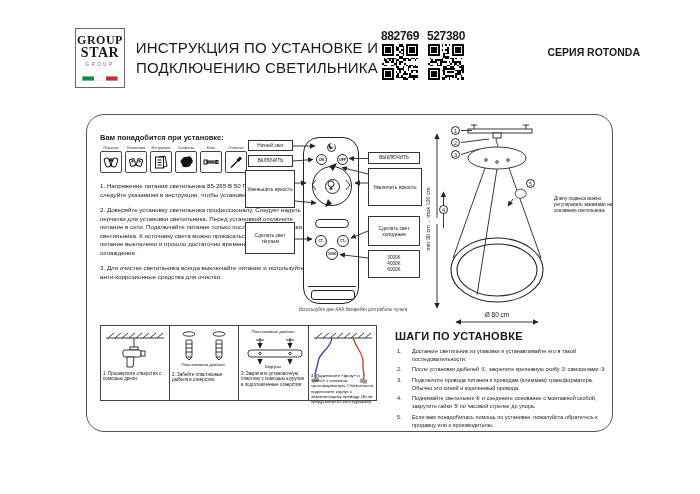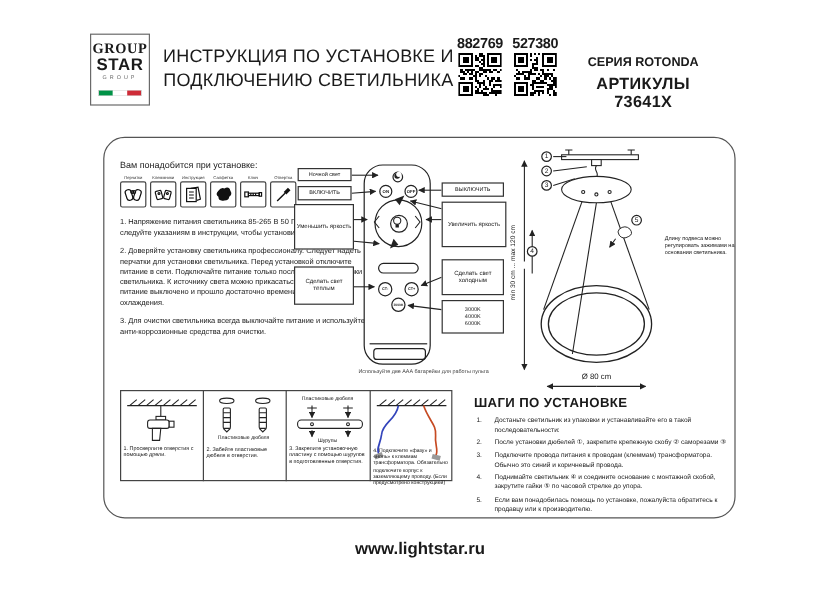--- a/index.html
+++ b/index.html
@@ -10,7 +10,7 @@
   .ctr{text-align:center;}
   .logo-box{border:1.5px solid #6a6a6a;background:#fff;text-align:center;box-sizing:border-box;padding-top:5px;}
   .logo-light{font-family:"Liberation Serif",serif;font-weight:bold;font-size:12px;letter-spacing:.5px;line-height:12px;}
-  .logo-star{font-family:Liberation Sans, sans-serif;font-weight:bold;font-size:14px;letter-spacing:.5px;line-height:14px;}
+  .logo-star{font-family:Liberation Serif, serif;font-weight:bold;font-size:14px;letter-spacing:.5px;line-height:14px;}
   .logo-group{font-size:4.5px;letter-spacing:2.5px;color:#666;margin-top:2px;}
   .title{font-size:15px;font-weight:normal;line-height:1.32;letter-spacing:.2px;}
   .qr-num{font-size:12px;font-weight:bold;text-align:center;letter-spacing:-.3px;}

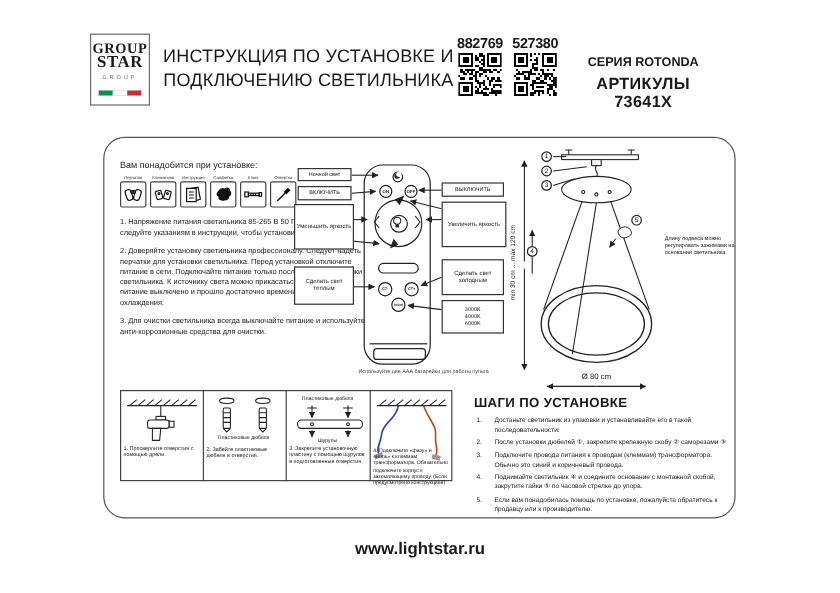--- a/index.html
+++ b/index.html
@@ -337,7 +337,7 @@
         </svg></div>
   </div>
 
-  <div class="abs ctr" style="left:472px;top:46px;width:128px;">
+  <div class="abs ctr" style="left:512px;top:46px;width:128px;text-align:right;">
     <div class="series">СЕРИЯ ROTONDA</div>
     <div class="articles">АРТИКУЛЫ 73641X</div>
   </div>

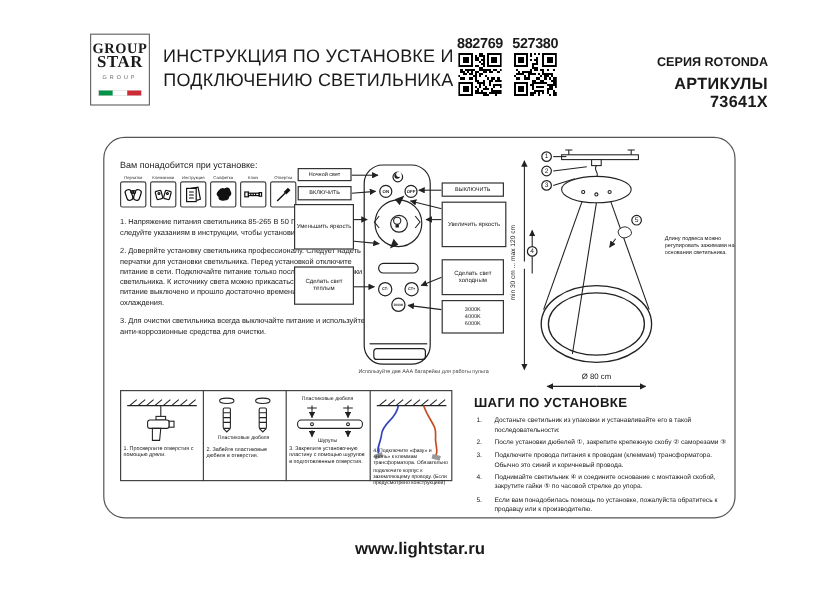--- a/index.html
+++ b/index.html
@@ -339,7 +339,6 @@
 
   <div class="abs ctr" style="left:512px;top:46px;width:128px;text-align:right;">
     <div class="series">СЕРИЯ ROTONDA</div>
-    <div class="articles">АРТИКУЛЫ 73641X</div>
   </div>
 
   <div class="abs main-frame" style="left:86px;top:114px;width:527px;height:318px;"></div>

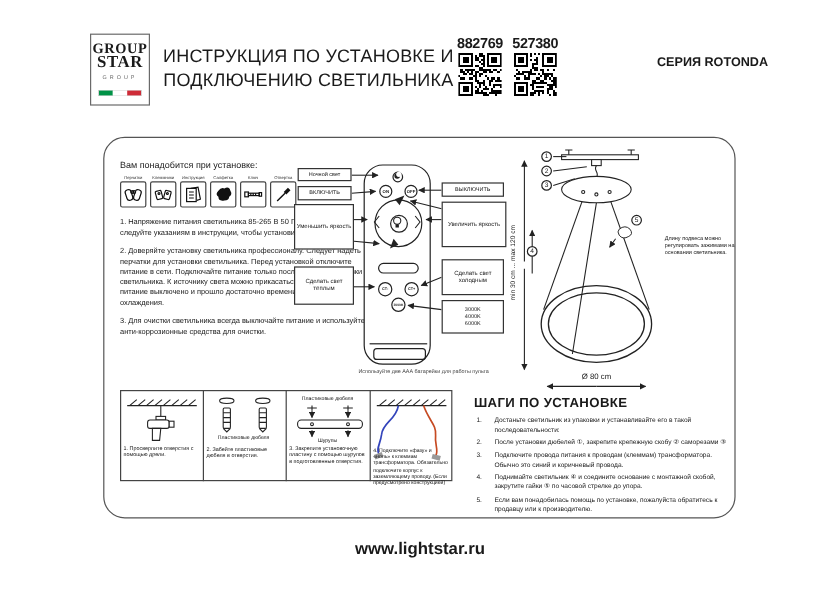--- a/index.html
+++ b/index.html
@@ -18,7 +18,7 @@
   .series{font-size:10.5px;font-weight:bold;}
   .articles{font-size:13.5px;font-weight:bold;margin-top:4px;letter-spacing:.3px;}
   .main-frame{border:1.4px solid #555;border-radius:18px;box-sizing:border-box;}
-  .tools-heading{font-size:7.5px;font-weight:normal;}
+  .tools-heading{font-size:7.5px;font-weight:bold;}
   .tools-row{display:flex;gap:3px;}
   .tool{width:22px;}
   .tool-label{font-size:3.5px;text-align:center;height:5px;white-space:nowrap;overflow:hidden;color:#333;}

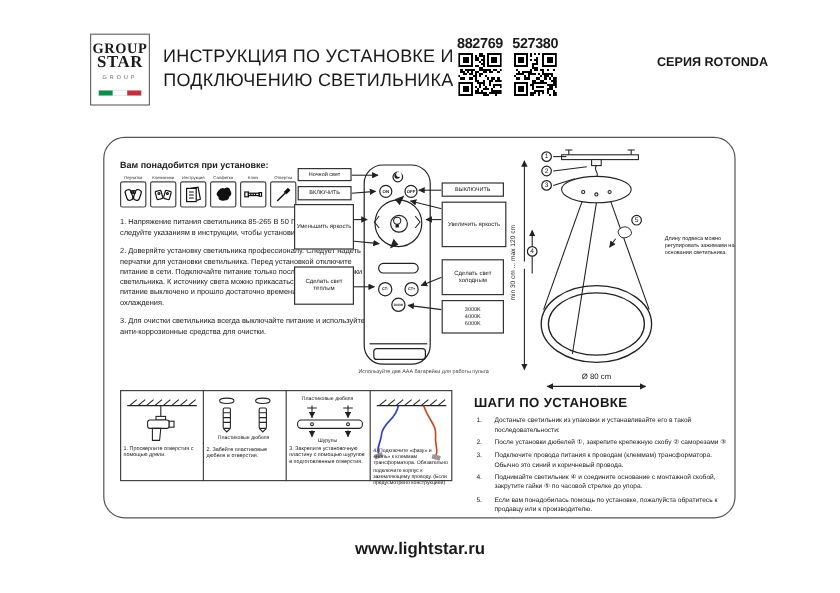--- a/index.html
+++ b/index.html
@@ -489,7 +489,6 @@
     </div>
   </div>
 
-  <div class="abs ctr footer-url" style="left:250px;top:449px;width:200px;">www.lightstar.ru</div>
 
   <svg class="overlay" width="700" height="494" viewBox="0 0 700 494">
     <defs>

